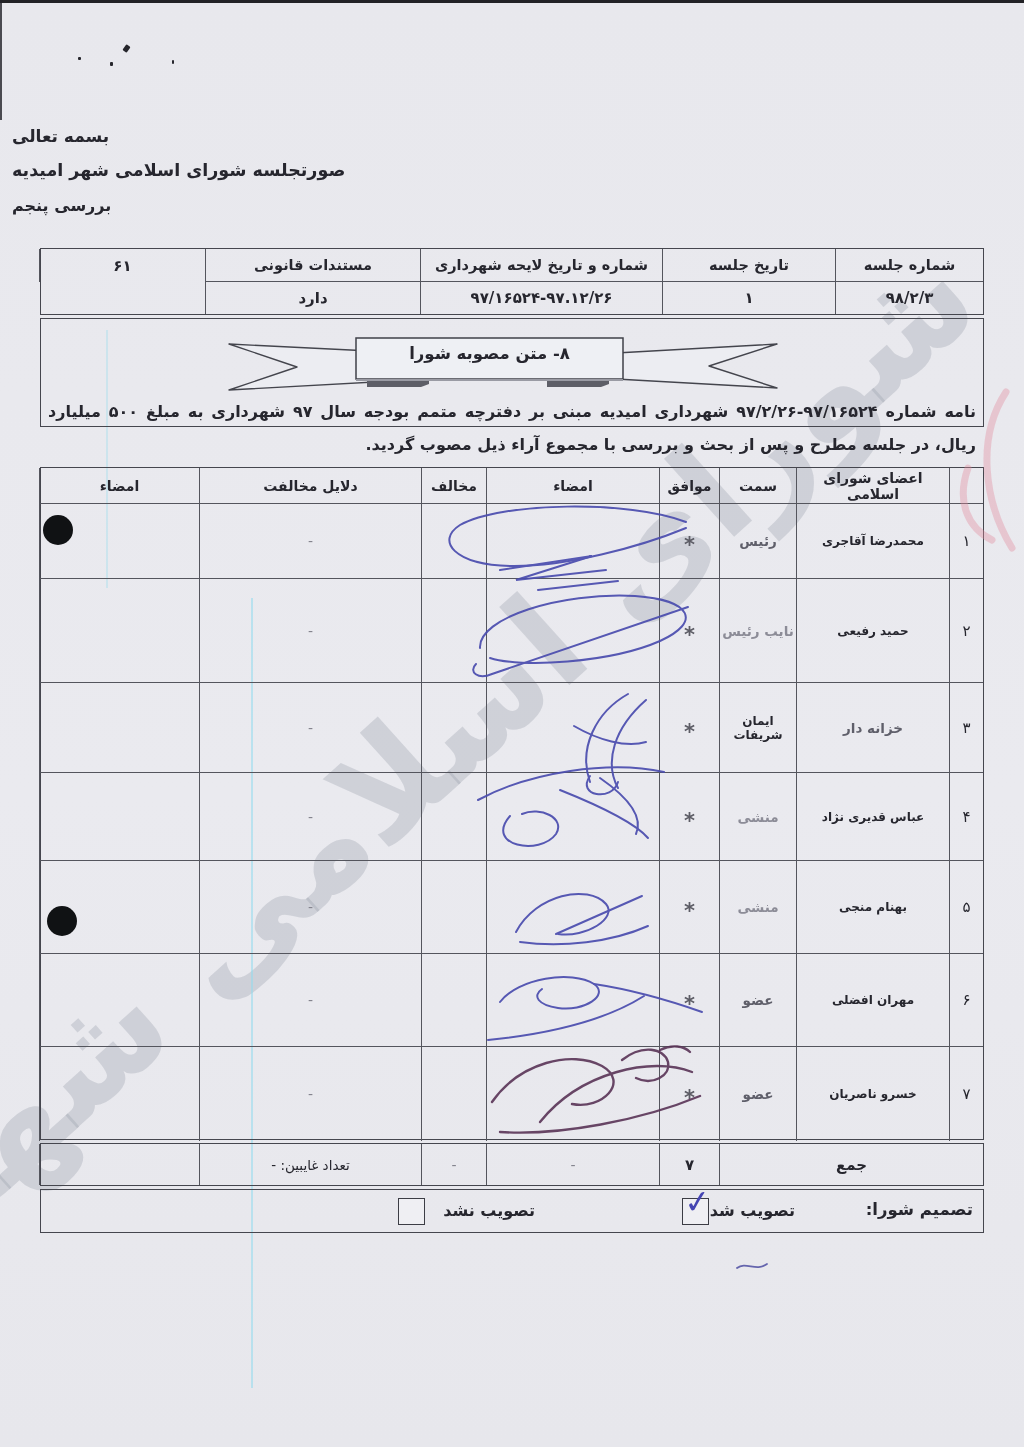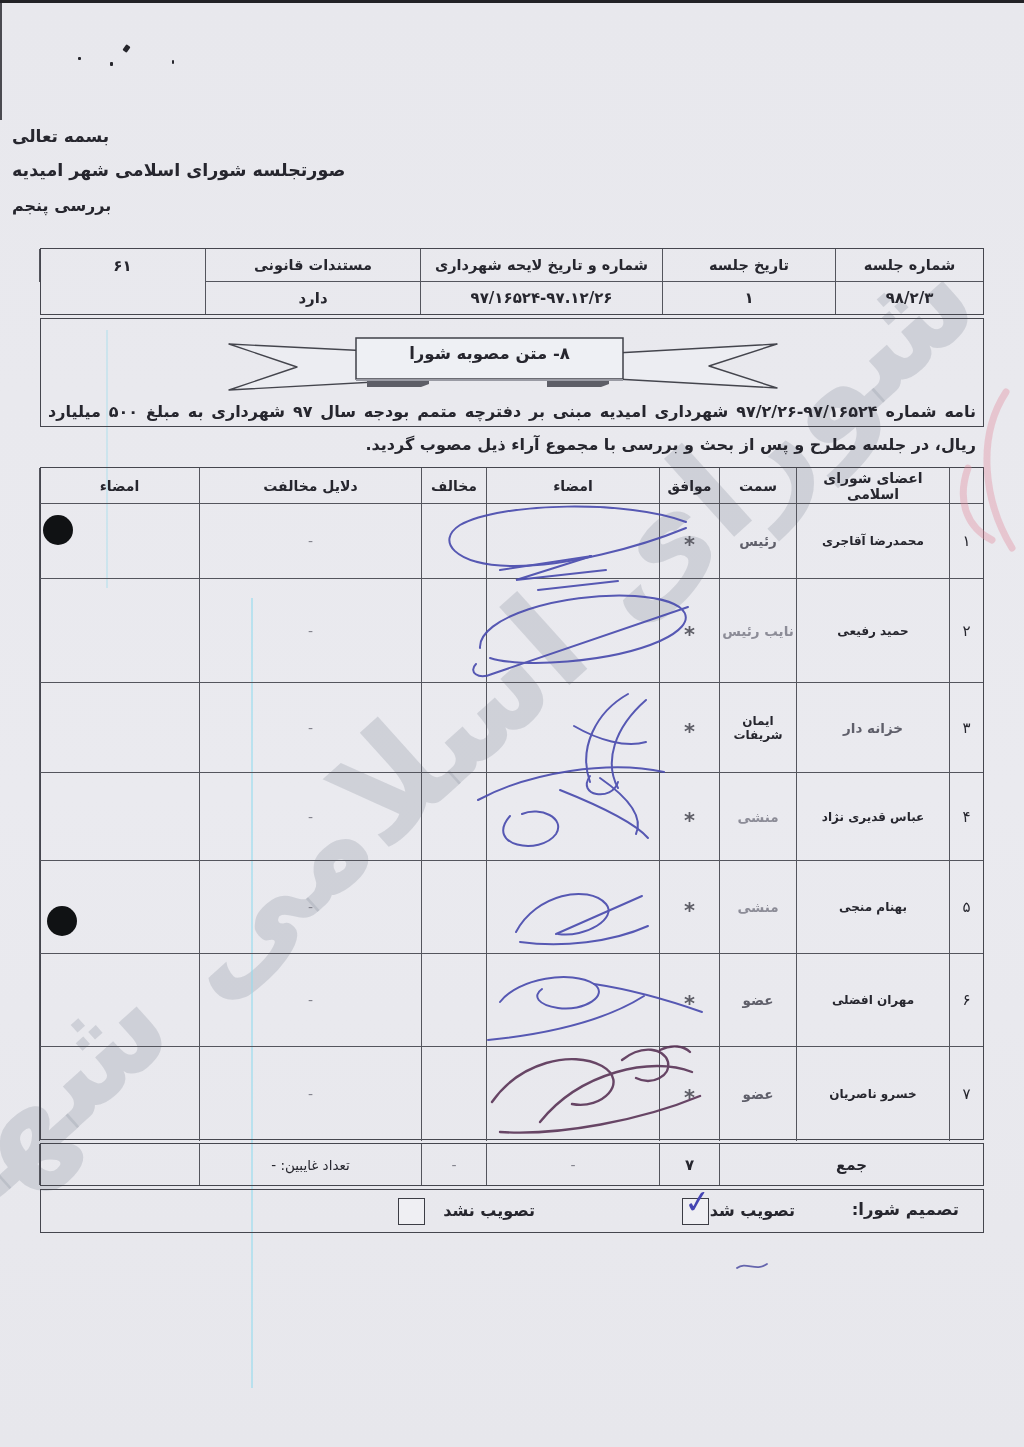--- a/index.html
+++ b/index.html
@@ -69,7 +69,7 @@
   .absentees{font-size:13.5px;}
   
   .decision-row{position:absolute;left:40px;top:1189px;width:944px;height:44px;box-sizing:border-box;border:1.4px solid var(--line-dark);}
-  .decision-label{position:absolute;right:24px;top:10px;font-size:16.5px;font-weight:700;}
+  .decision-label{position:absolute;right:10px;top:10px;font-size:16.5px;font-weight:700;}
   .opt-label{position:absolute;top:11px;font-size:16px;font-weight:600;}
   .opt-approved{right:188px;}
   .opt-rejected{right:448px;}

